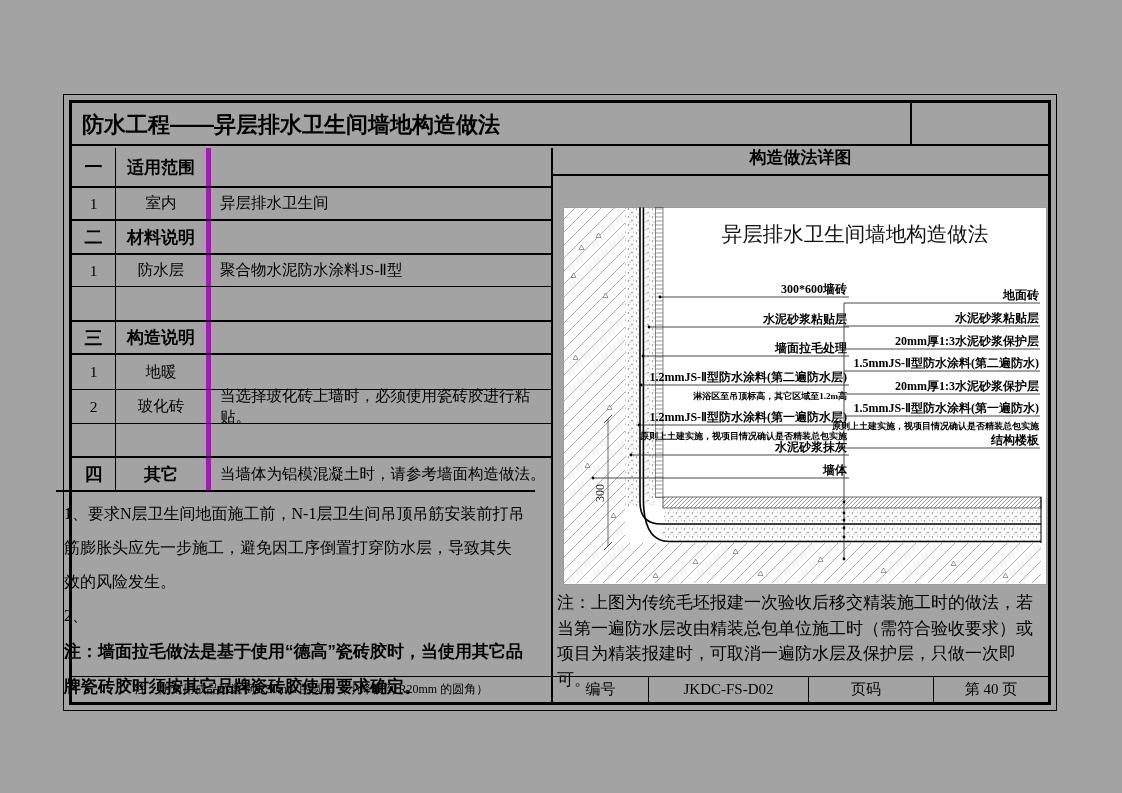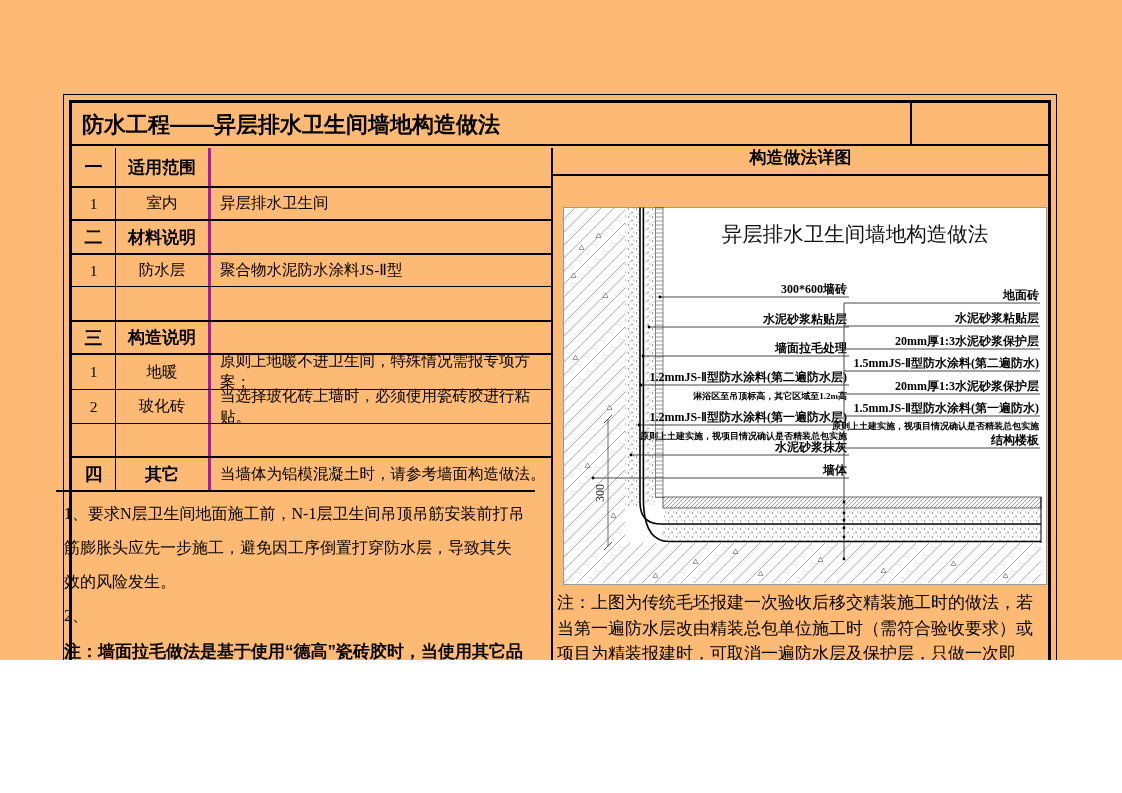--- a/index.html
+++ b/index.html
@@ -3,7 +3,7 @@
 <meta charset="utf-8">
 <style>
   html,body{margin:0;padding:0;background:#fff;}
-  .page{position:relative;width:1122px;height:660px;background:#fdba74;color:#000;
+  .page{position:relative;width:1122px;height:793px;background:#a3a3a3;color:#000;
         font-family:"Liberation Serif",serif;overflow:hidden;}
   .abs{position:absolute;box-sizing:border-box;}
   .hei{font-family:"Liberation Sans",sans-serif;font-weight:bold;}

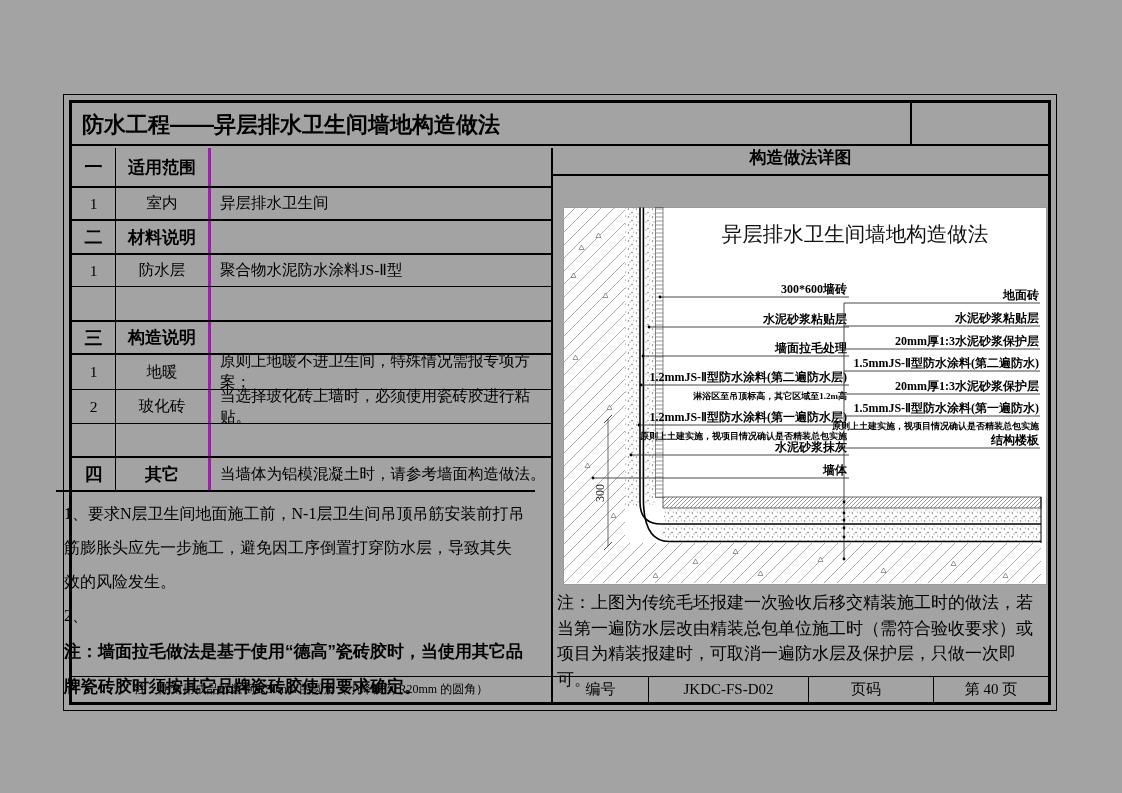--- a/index.html
+++ b/index.html
@@ -24,7 +24,7 @@
   .h38{height:38px;} .h33{height:33px;} .h34{height:34px;} .h36{height:36px;}
   .c1{width:44px;border-right:1px solid #000;display:flex;align-items:center;justify-content:center;
       font-size:15.5px;box-sizing:border-box;}
-  .c2{width:95px;border-right:3px solid #a21caf;display:flex;align-items:center;justify-content:center;
+  .c2{width:95px;border-right:5px solid #a21caf;display:flex;align-items:center;justify-content:center;
       font-size:15.5px;box-sizing:border-box;}
   .c3{flex:1;display:flex;align-items:center;font-size:15.5px;padding-left:9px;box-sizing:border-box;}
   .sect .c1{font-size:18px;font-family:"Liberation Sans",sans-serif;font-weight:bold;}

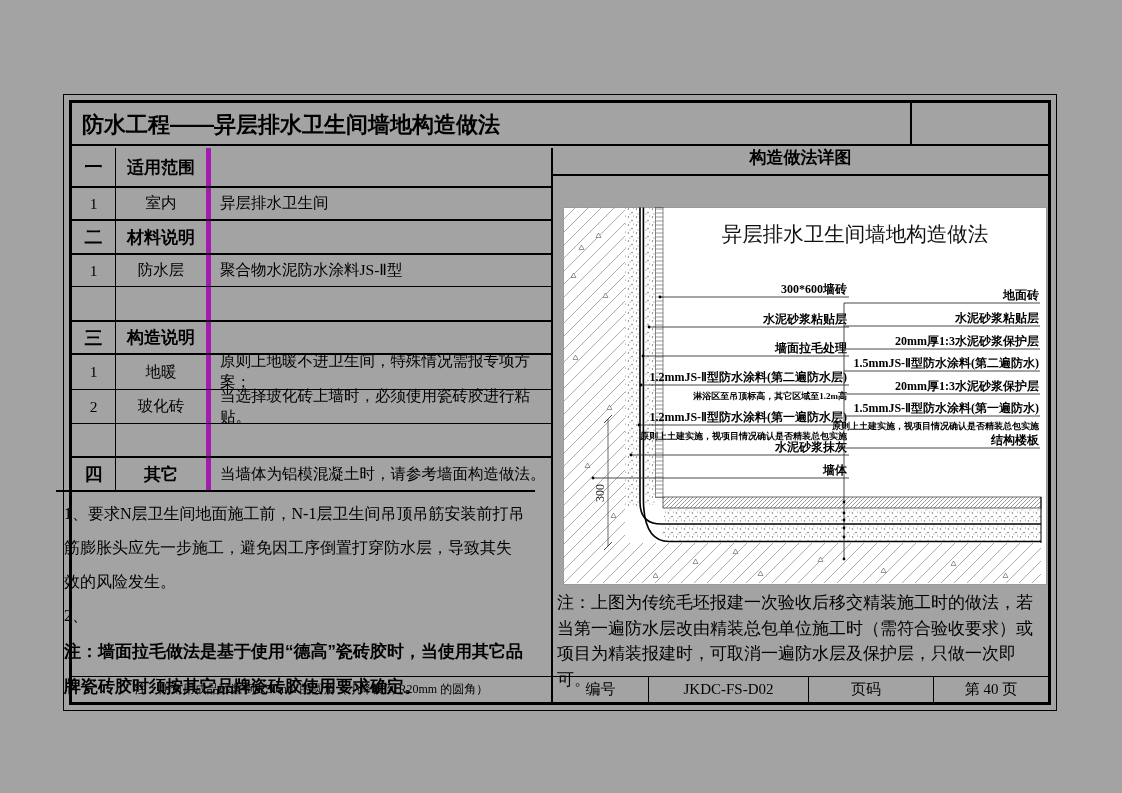--- a/index.html
+++ b/index.html
@@ -102,7 +102,6 @@
     <div class="trow h36 bt2">
       <div class="c1">1</div>
       <div class="c2">地暖</div>
-      <div class="c3">原则上地暖不进卫生间，特殊情况需报专项方案；</div>
     </div>
     <div class="trow h34 bt1">
       <div class="c1">2</div>

